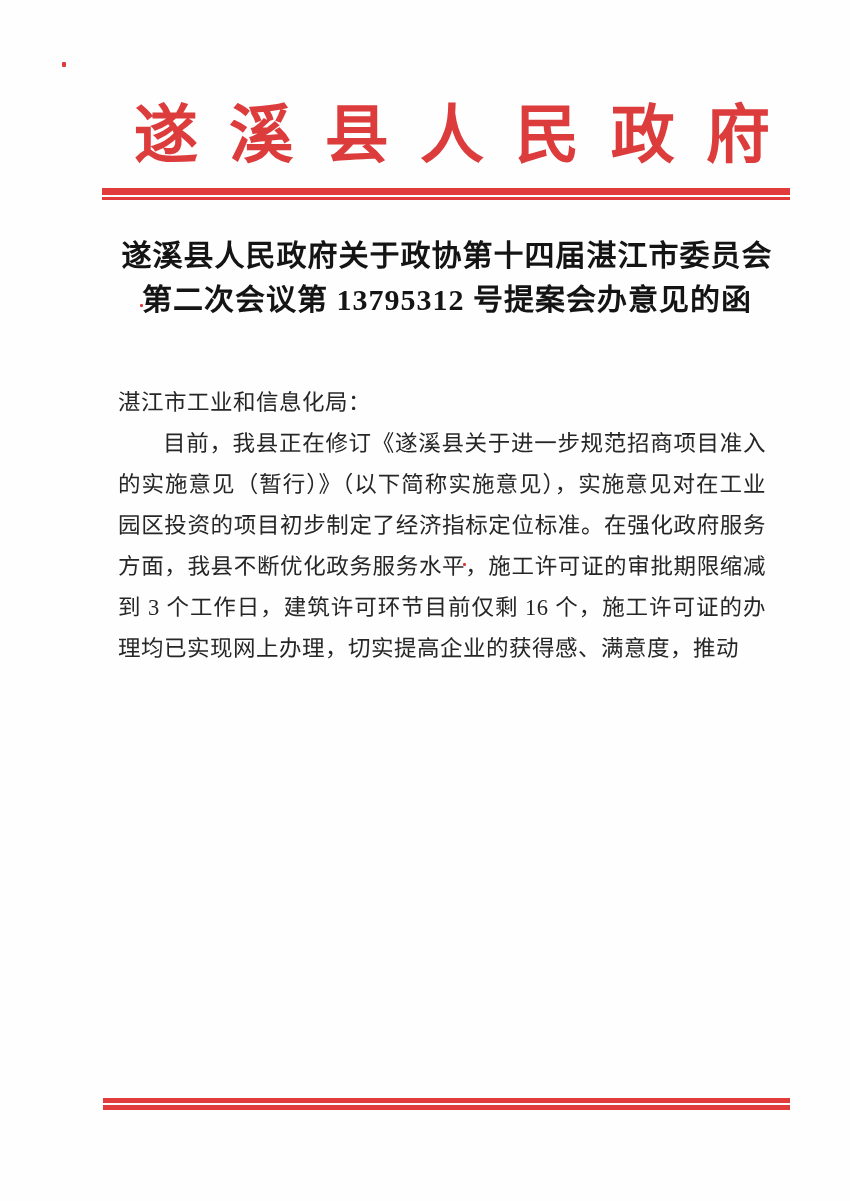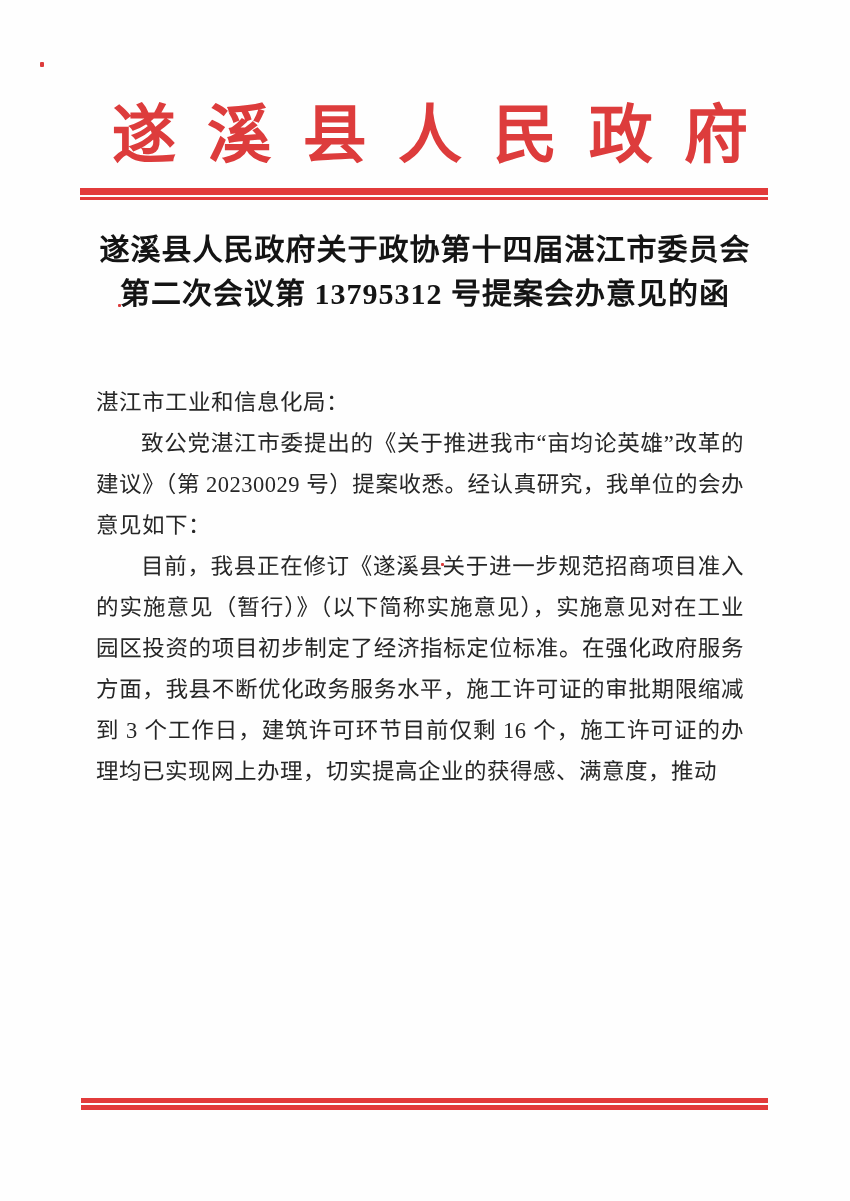--- a/index.html
+++ b/index.html
@@ -18,7 +18,7 @@
     overflow:hidden;
   }
   .page{
-    position:absolute;inset:0;
+    position:absolute;inset:0;margin-left:22px;
   }
   
   .letterhead{

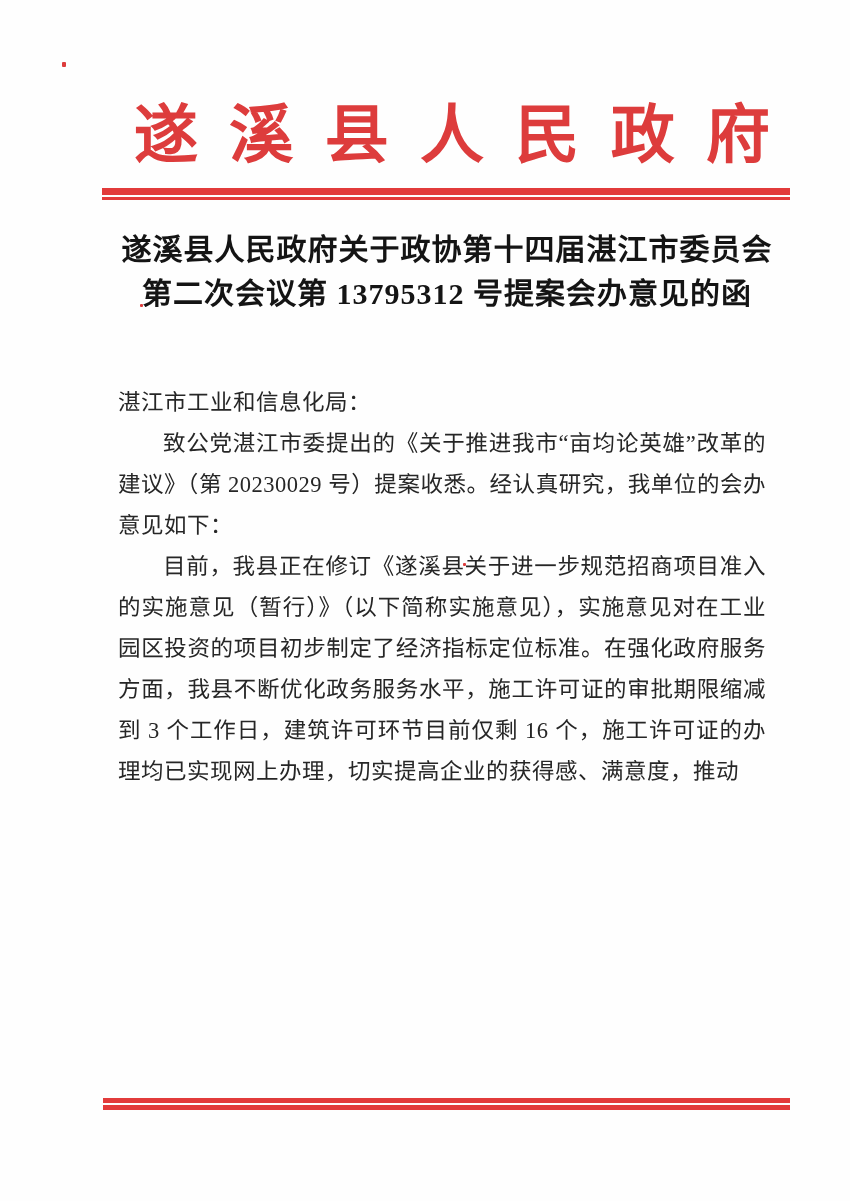--- a/index.html
+++ b/index.html
@@ -48,7 +48,7 @@
   
   .doc-title{
     position:absolute;
-    top:228px;left:75px;width:700px;
+    top:234px;left:75px;width:700px;
     text-align:center;
     font-weight:bold;
     color:var(--title-ink);

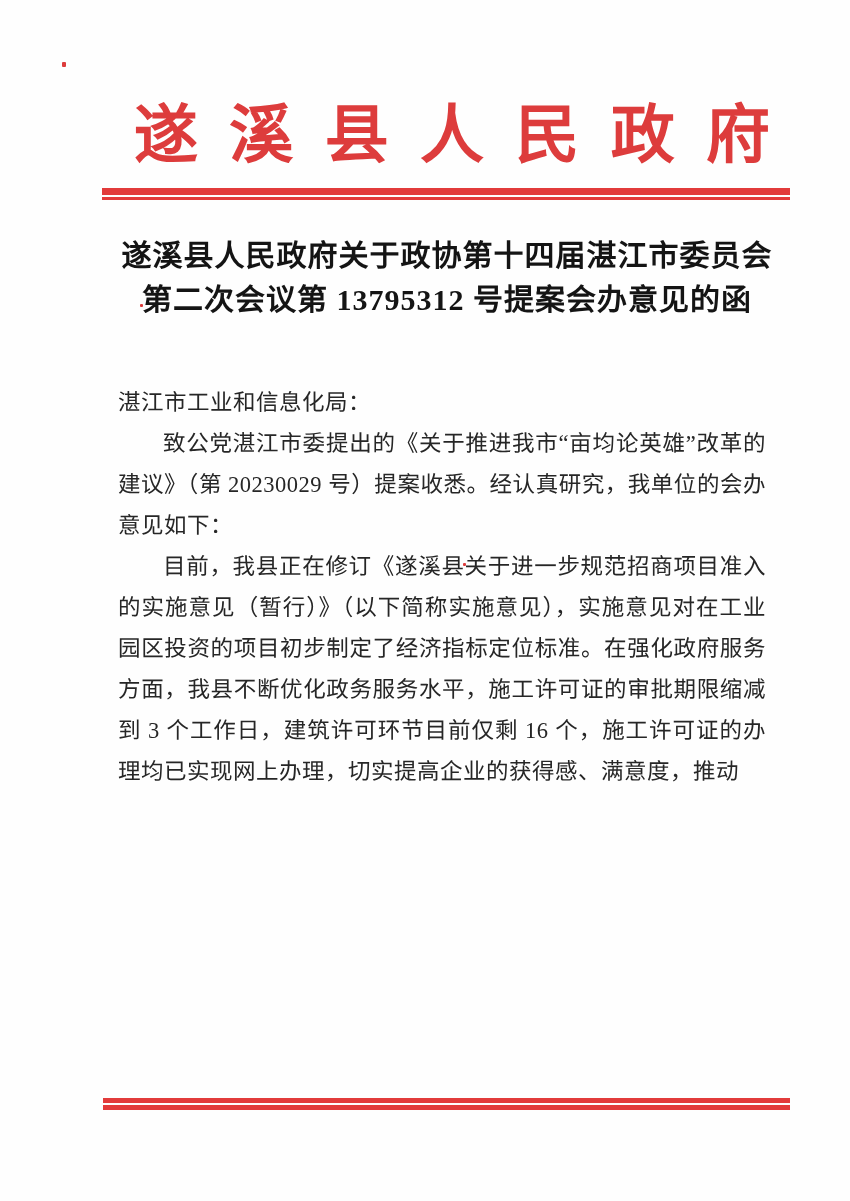--- a/index.html
+++ b/index.html
@@ -96,7 +96,6 @@
   <div class="doc-body">
     <p class="salutation">湛江市工业和信息化局：</p>
     <div>
-        <p class="para">致公党湛江市委提出的《关于推进我市“亩均论英雄”改革的建议》（第 20230029 号）提案收悉。经认真研究，我单位的会办意见如下：</p>
         <p class="para">目前，我县正在修订《遂溪县关于进一步规范招商项目准入的实施意见（暂行）》（以下简称实施意见），实施意见对在工业园区投资的项目初步制定了经济指标定位标准。在强化政府服务方面，我县不断优化政务服务水平，施工许可证的审批期限缩减到 3 个工作日，建筑许可环节目前仅剩 16 个，施工许可证的办理均已实现网上办理，切实提高企业的获得感、满意度，推动</p>
       </div>
   </div>

